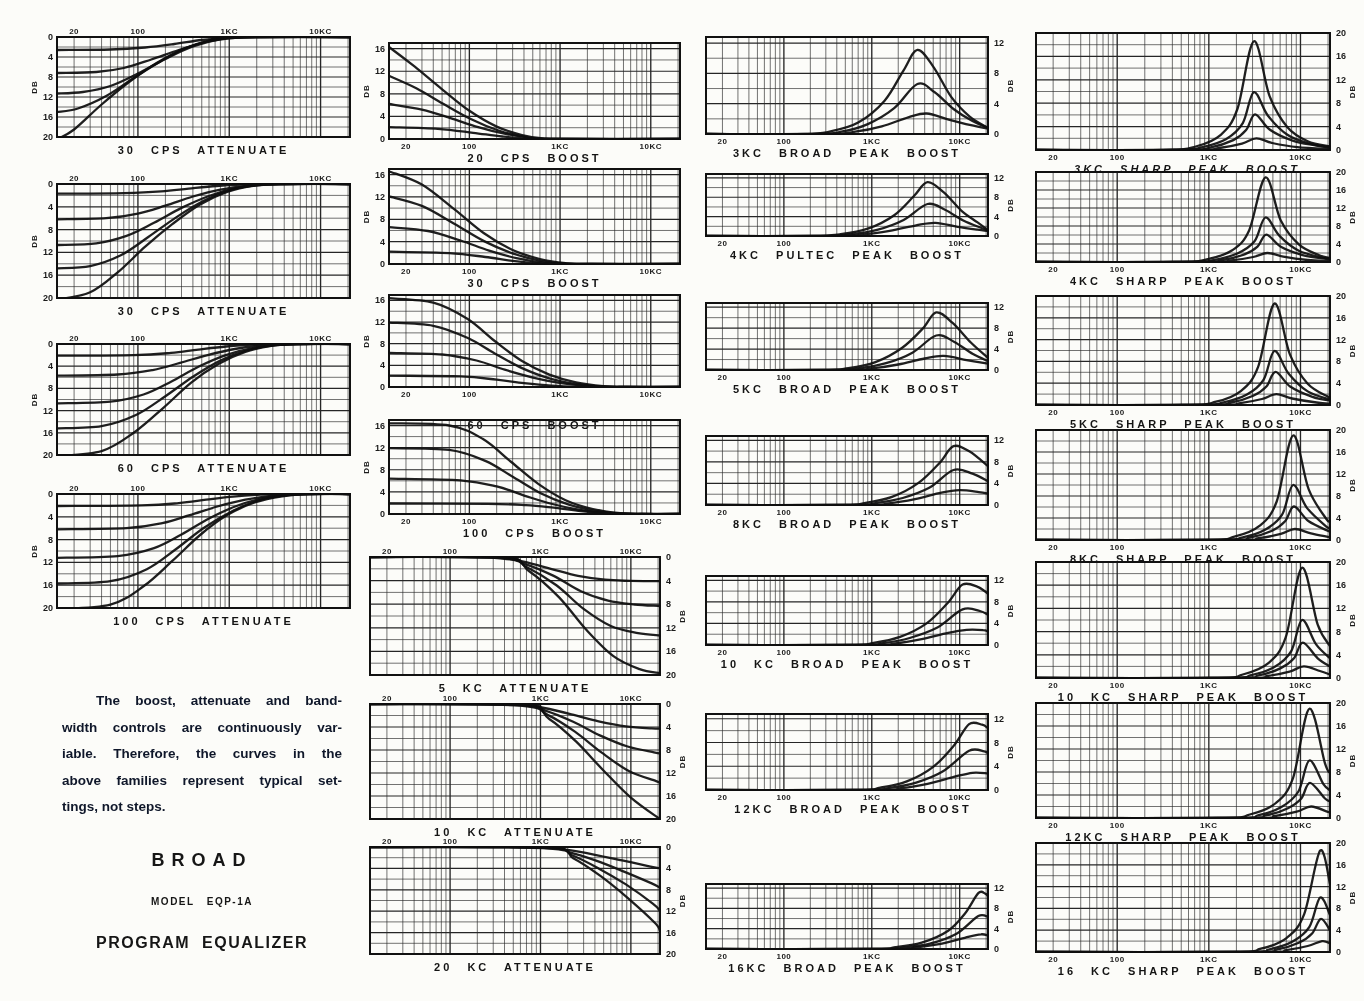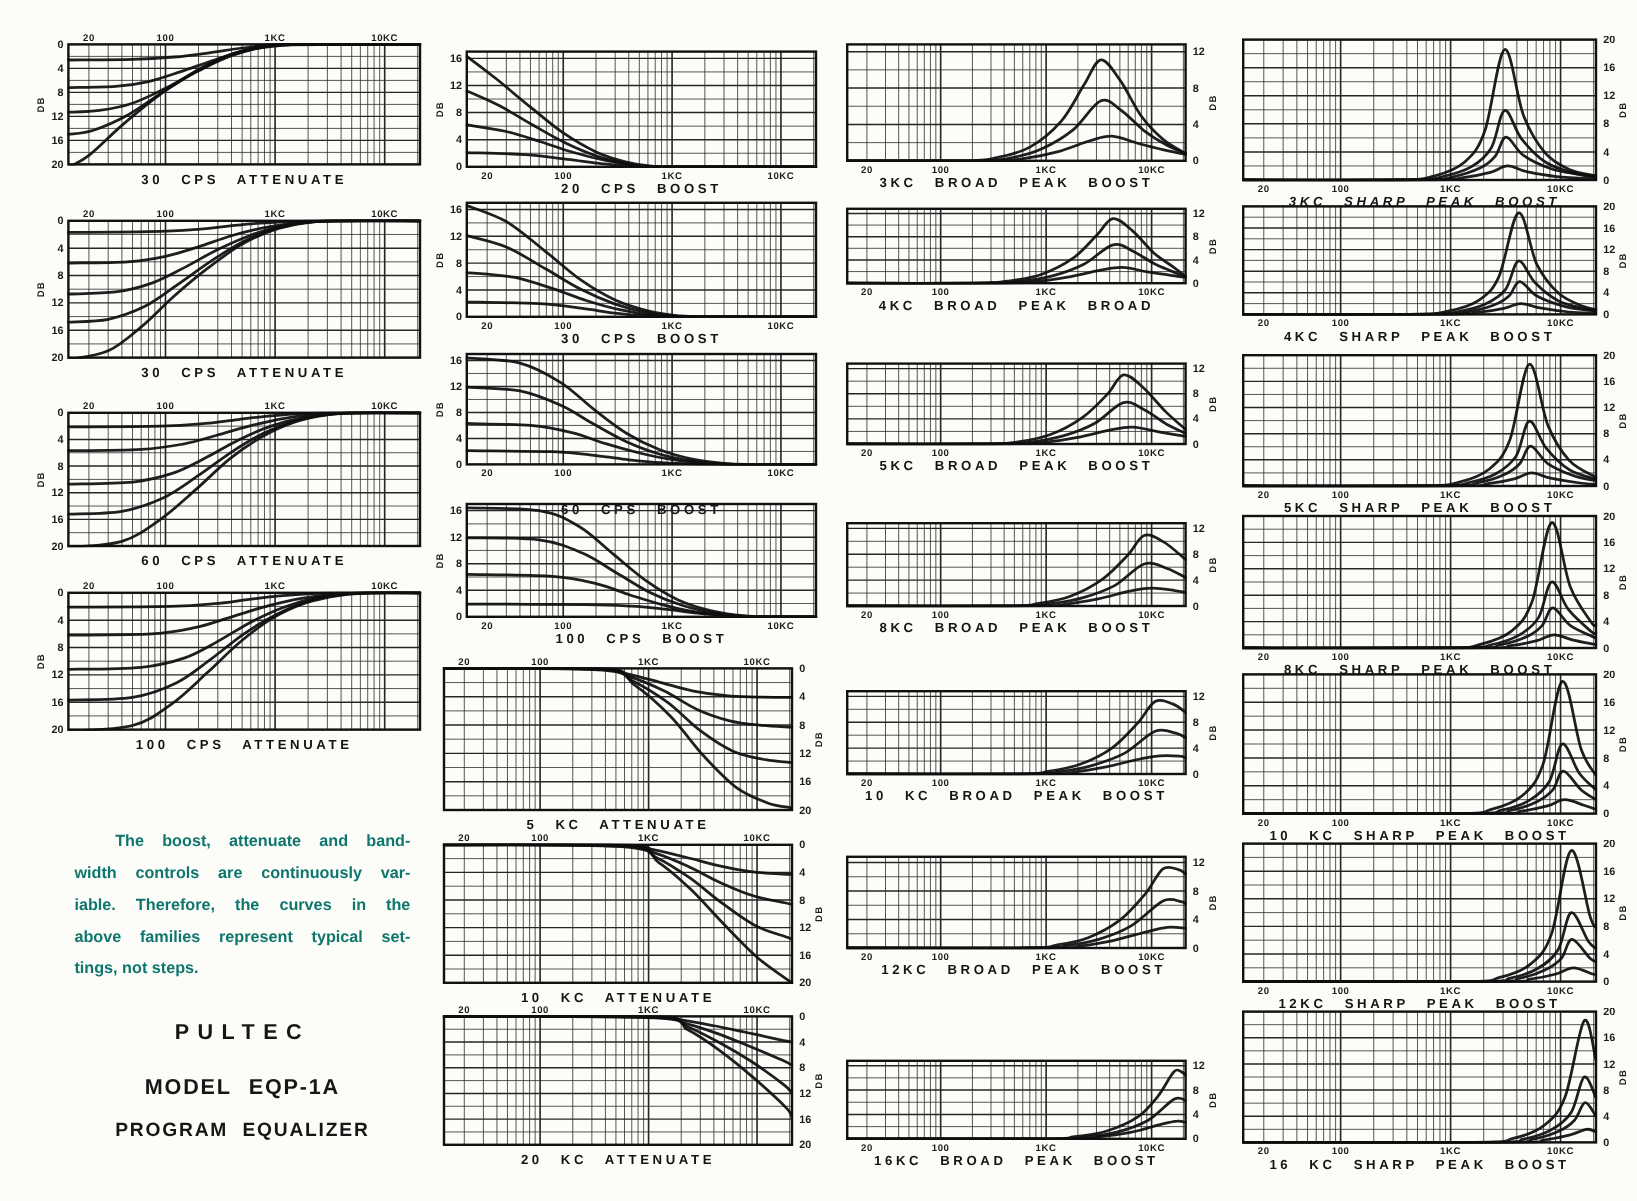--- a/index.html
+++ b/index.html
@@ -850,7 +850,7 @@
             <path d="M8.0 65.0 C27.3 65.0 99.9 65.2 123.8 65.0 C147.7 64.8 142.4 64.6 151.6 63.5 C160.9 62.5 170.1 61.4 179.1 58.9 C188.1 56.5 197.2 53.3 205.6 49.0 C214.0 44.7 222.6 34.7 229.5 33.0 C236.4 31.3 241.0 36.1 247.0 38.8 C252.9 41.6 259.1 46.4 265.3 49.5 C271.5 52.6 280.0 55.6 284.1 57.3 C288.2 58.9 289.0 59.3 290.0 59.7"></path>
             <path d="M8.0 65.0 C29.5 65.0 110.6 65.2 136.8 65.0 C163.1 64.8 156.1 64.4 165.3 63.5 C174.4 62.7 182.9 61.4 191.7 59.9 C200.5 58.4 210.6 55.7 218.2 54.3 C225.8 53.0 230.5 51.7 237.4 51.9 C244.4 52.2 252.7 54.7 259.7 55.8 C266.7 56.9 274.6 58.0 279.6 58.7 C284.7 59.4 288.3 59.9 290.0 60.2"></path>
           </g>
-        </svg><div class="chart-title" style="left: 8px; width: 282px; top: 78px;">4KC BROAD PEAK BROAD</div></div>
+        </svg><div class="chart-title" style="left: 8px; width: 282px; top: 78px;">4KC PULTEC PEAK BOOST</div></div>
       <div class="chart" style="left: 698px; top: 300px; width: 322px;"><svg width="322" height="82">
           <line x1="24.444481202200656" y1="3" x2="24.444481202200656" y2="70" stroke="#262626" stroke-width="0.65"></line>
           <line x1="39.9224936751975" y1="3" x2="39.9224936751975" y2="70" stroke="#262626" stroke-width="0.65"></line>

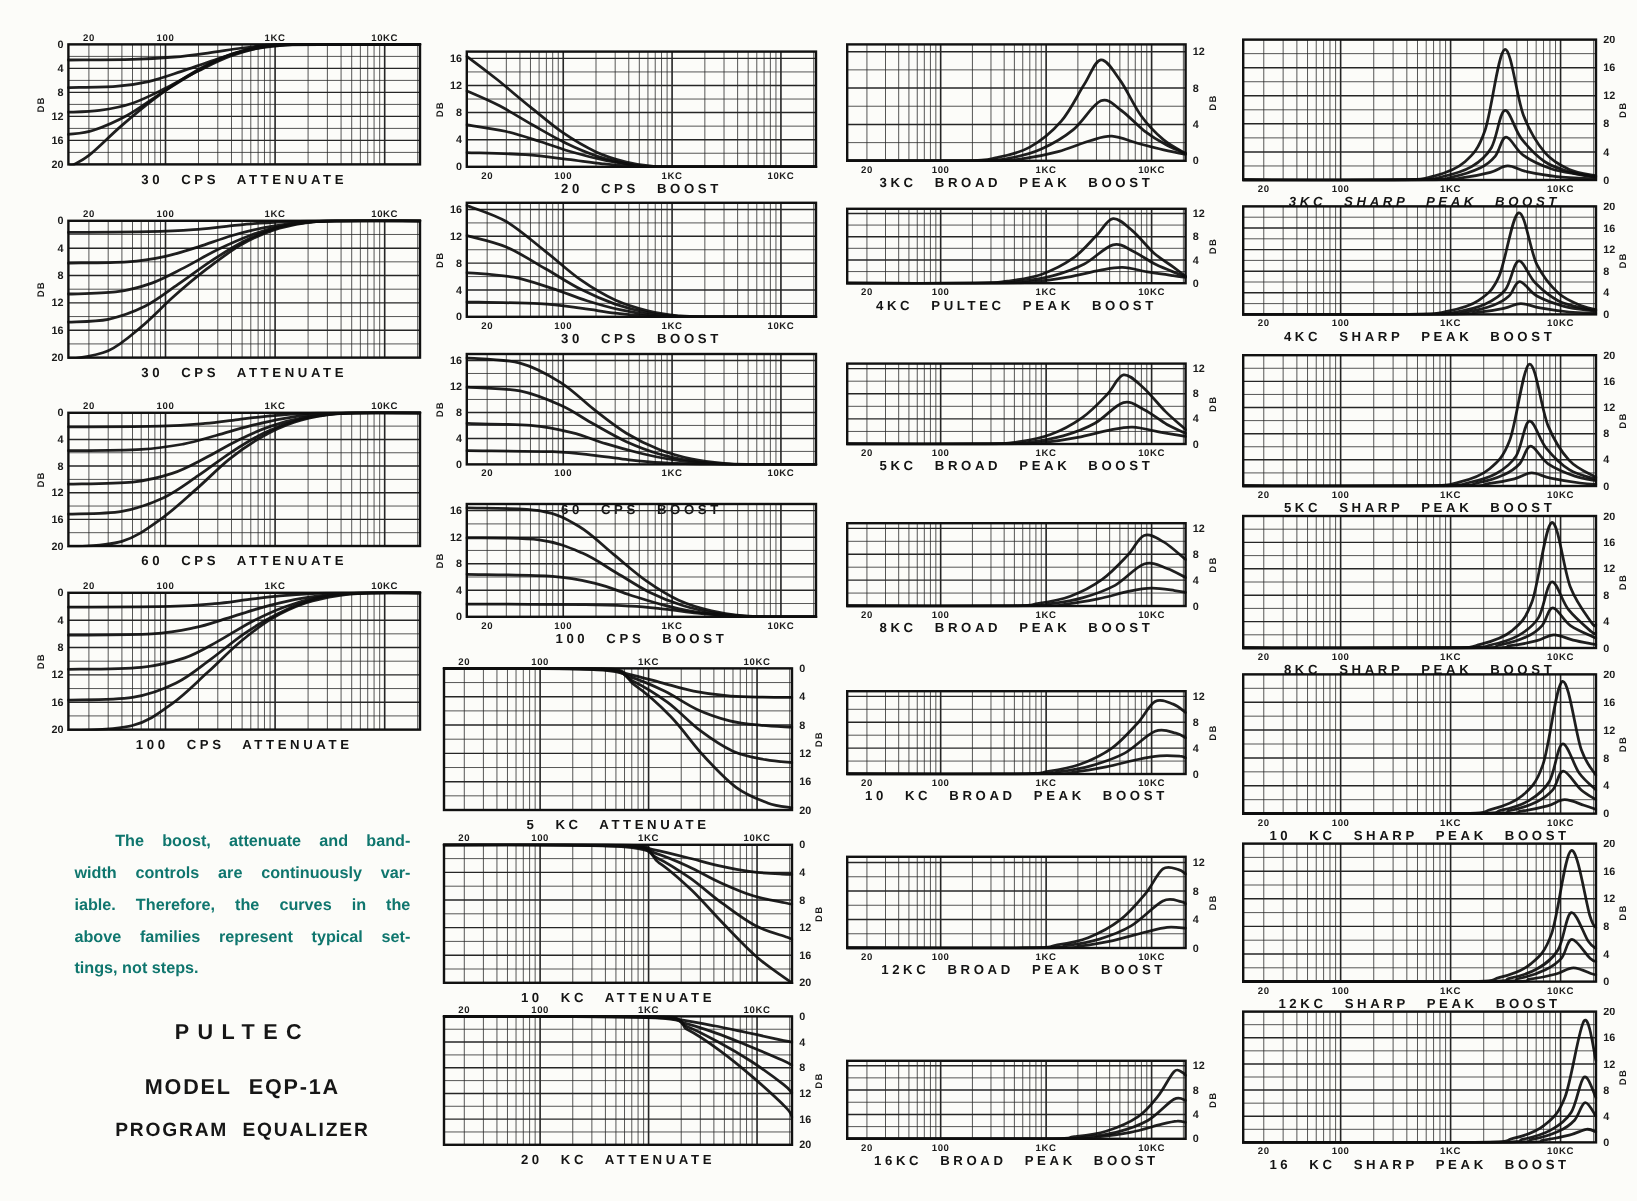--- a/index.html
+++ b/index.html
@@ -19,7 +19,7 @@
   svg text{font-family:"Liberation Sans",sans-serif;font-weight:bold;fill:#1b1b1b;}
   .note{
     position:absolute;left:62px;top:688px;width:280px;
-    font-size:13.5px;font-weight:bold;color:#0f766e;
+    font-size:13.5px;font-weight:bold;color:#0f172a;
   }
   .note-line{
     height:26.5px;line-height:26.5px;

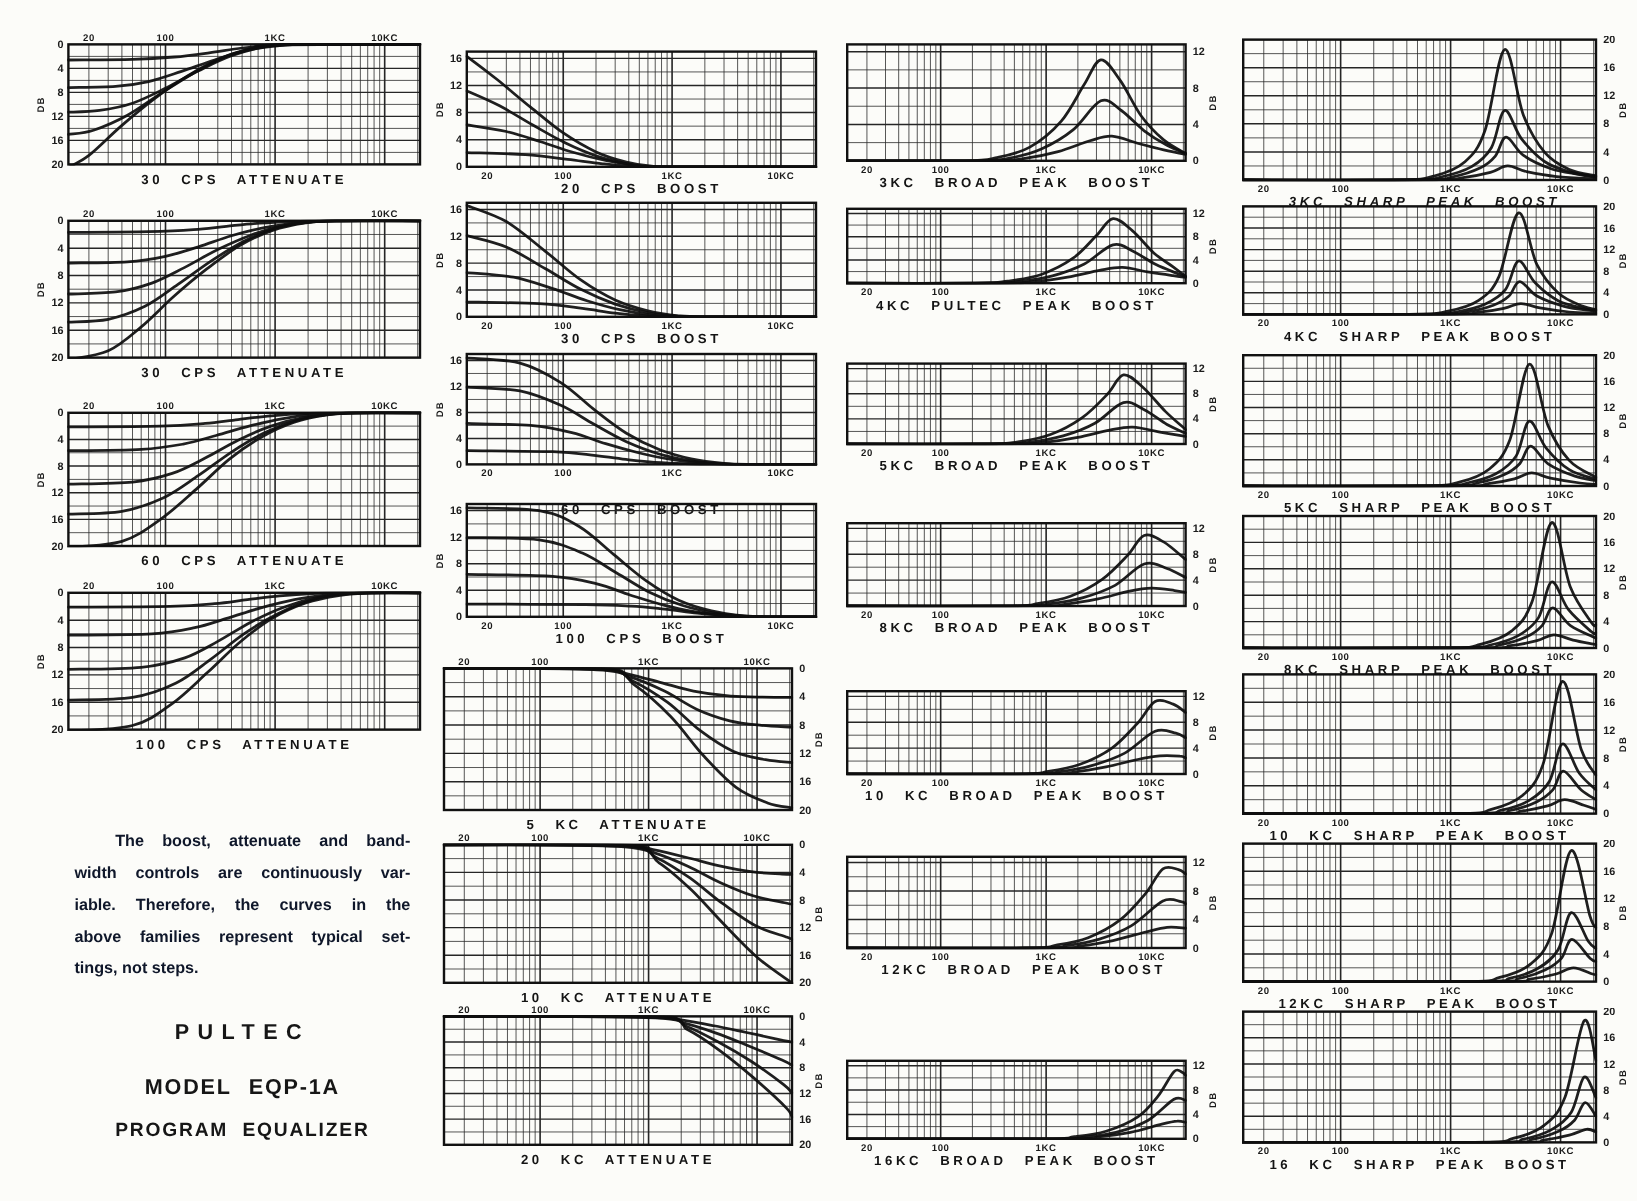--- a/index.html
+++ b/index.html
@@ -1594,7 +1594,7 @@
     <div class="note-line last">tings, not steps.</div>
   </div>
 
-  <div class="brand" id="brand-name">PULTEC</div>
+  <div class="brand" id="brand-name">BROAD</div>
   <div class="brand" id="brand-model">MODEL EQP-1A</div>
   <div class="brand" id="brand-product">PROGRAM EQUALIZER</div>
 

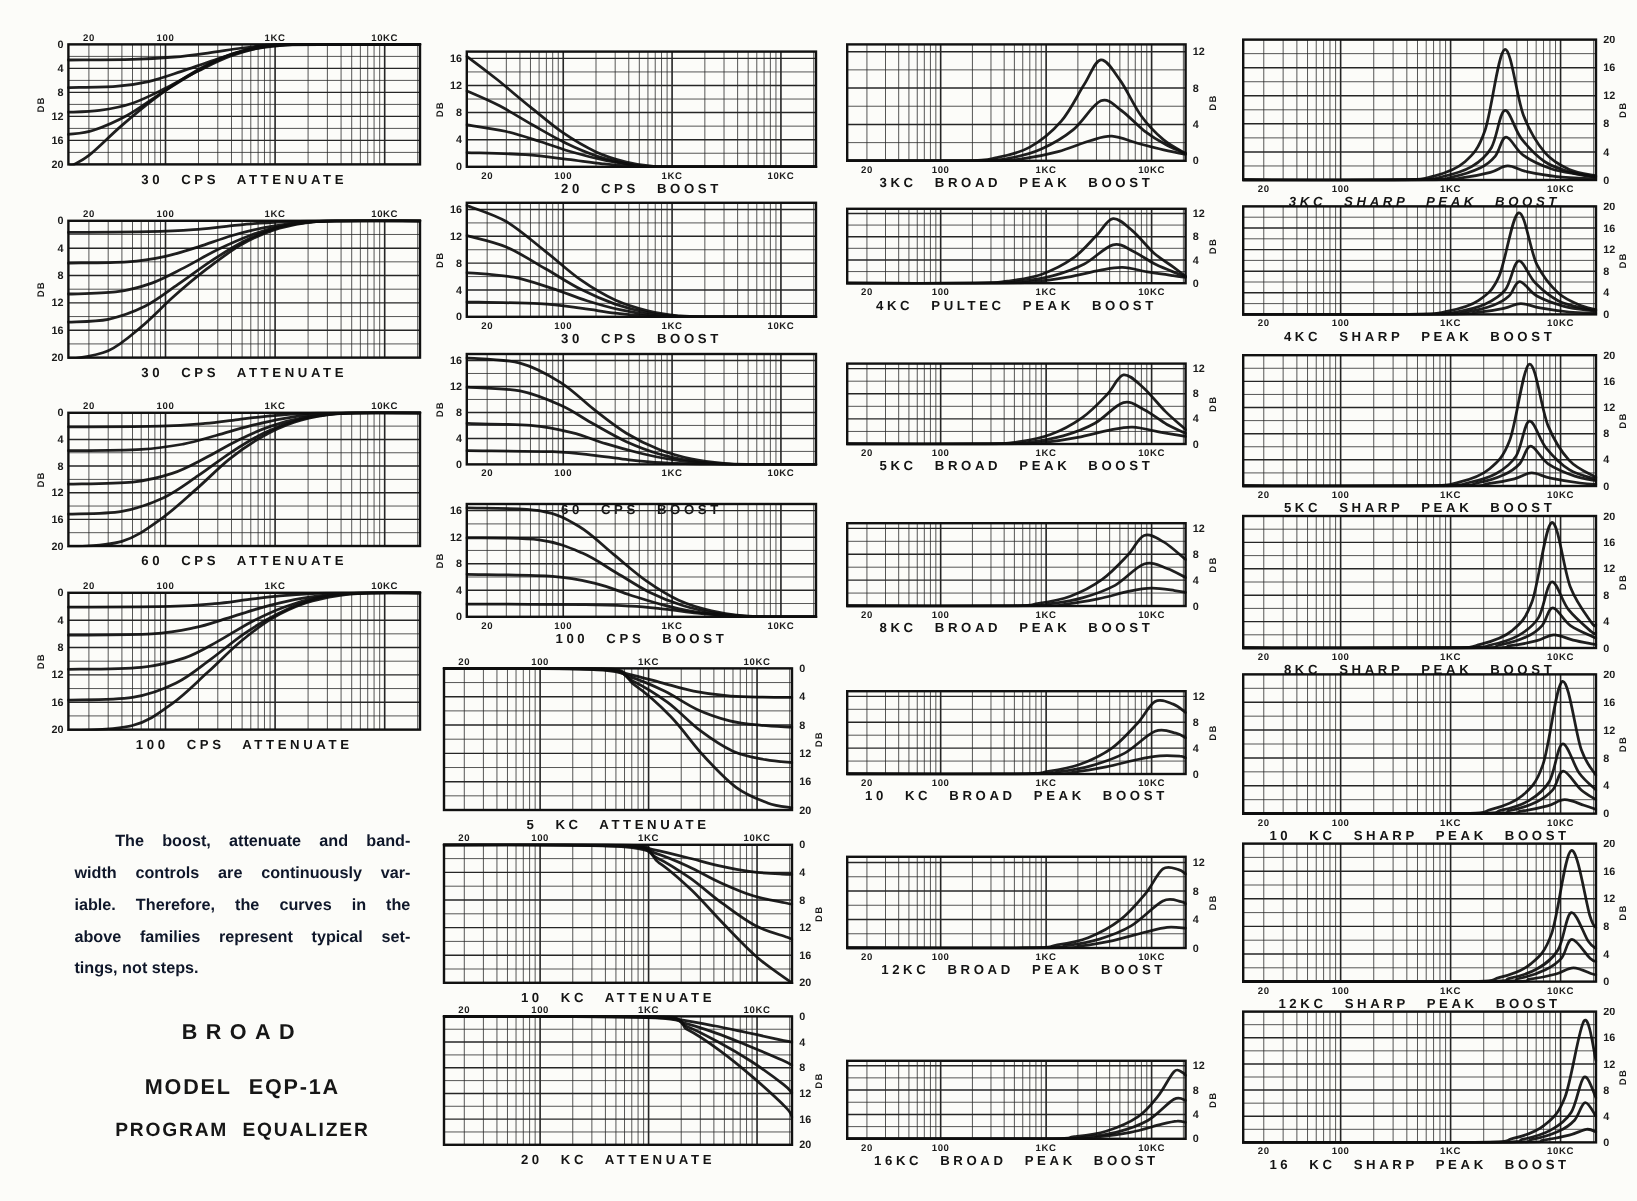--- a/index.html
+++ b/index.html
@@ -32,7 +32,7 @@
     font-weight:bold;white-space:nowrap;
   }
   #brand-name{top:850px;font-size:18px;letter-spacing:7px;}
-  #brand-model{top:896px;font-size:18px;letter-spacing:1.5px;word-spacing:8px;}
+  #brand-model{top:896px;font-size:10px;letter-spacing:1.5px;word-spacing:8px;}
   #brand-product{top:934px;font-size:16px;letter-spacing:1.5px;word-spacing:6px;}
 </style>
 </head>

